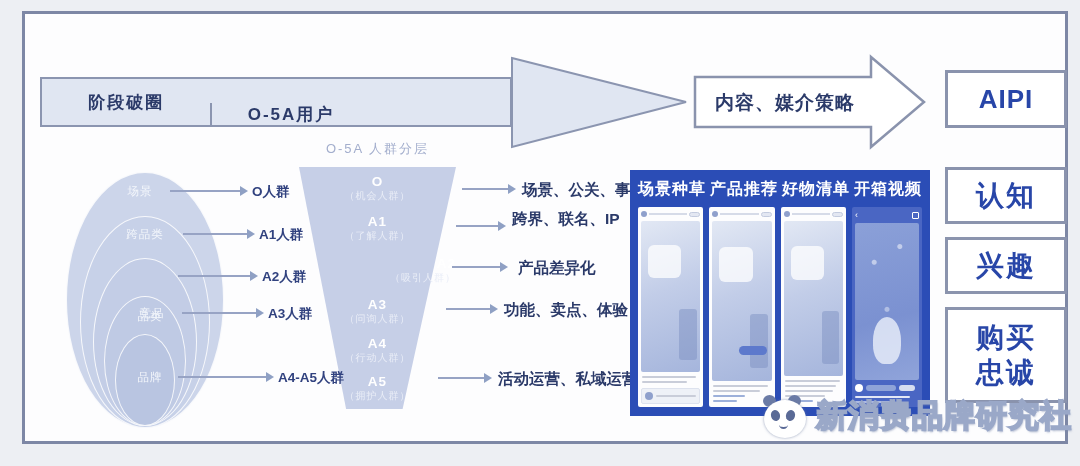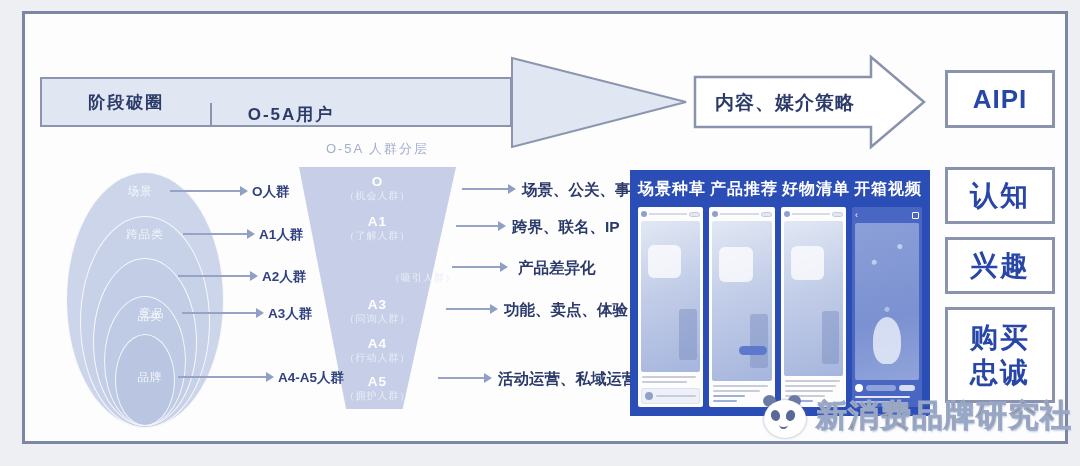--- a/index.html
+++ b/index.html
@@ -21,7 +21,7 @@
   .content-arrow-label { position:absolute; left:700px; top:90px; width:170px; text-align:center;
                          font-size:19px; font-weight:700; color:#2b3a69; letter-spacing:1px; z-index:3; }
 
-  .box { position:absolute; left:945px; width:110px; background:#ffffff; border:3px solid #8a93ad;
+  .box { position:absolute; left:945px; width:122px; background:#ffffff; border:3px solid #8a93ad;
          display:flex; align-items:center; justify-content:center; text-align:center;
          color:#2846a8; font-weight:800; z-index:3; }
   .box-aipi   { top:70px;  height:58px; font-size:26px; letter-spacing:1px; }

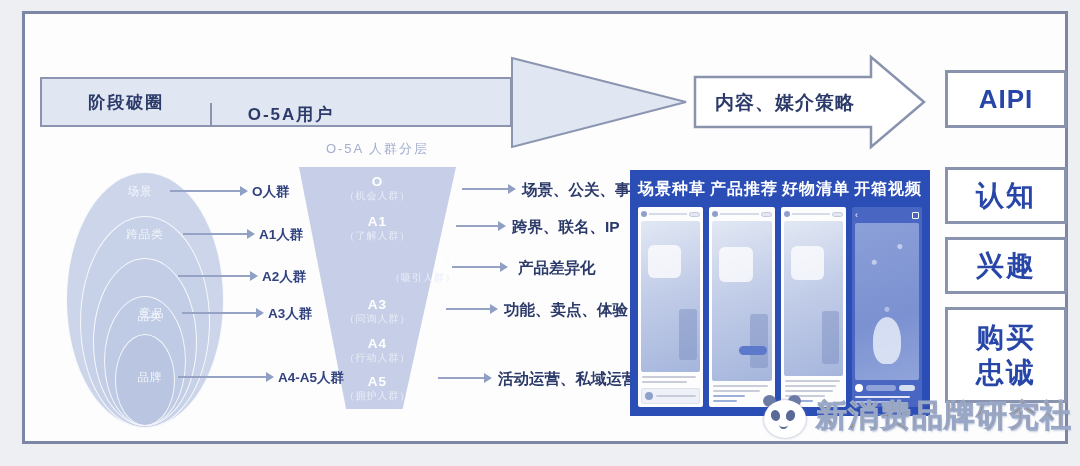--- a/index.html
+++ b/index.html
@@ -193,7 +193,7 @@
   <div class="conn" style="left:438px; top:377px; width:48px;"></div>
 
   <div class="strategy" style="left:522px; top:180px;">场景、公关、事件</div>
-  <div class="strategy" style="left:512px; top:217px;">跨界、联名、IP</div>
+  <div class="strategy" style="left:512px; top:209px;">跨界、联名、IP</div>
   <div class="strategy" style="left:518px; top:258px;">产品差异化</div>
   <div class="strategy" style="left:504px; top:300px;">功能、卖点、体验</div>
   <div class="strategy" style="left:498px; top:369px;">活动运营、私域运营</div>

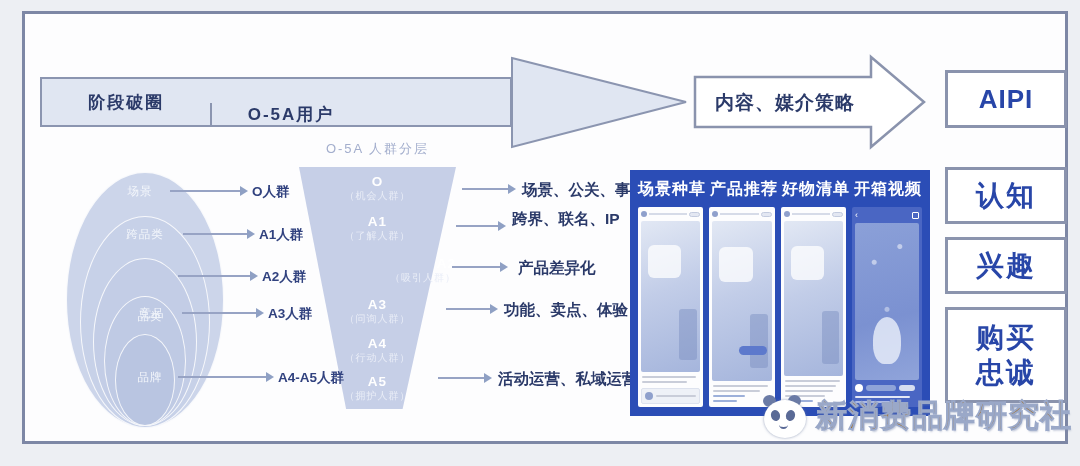--- a/index.html
+++ b/index.html
@@ -110,8 +110,8 @@
   .panda-eye.l { left:11px; transform:rotate(-18deg);} .panda-eye.r { left:26px; }
   .panda-mouth { position:absolute; left:19px; top:32px; width:9px; height:5px;
                  border-bottom:2px solid #5a6a96; border-radius:0 0 8px 8px; }
-  .wm-text { font-size:31px; font-weight:400; letter-spacing:1px; white-space:nowrap;
-             color:#a16207; -webkit-text-stroke:2px #9aa8c8;
+  .wm-text { font-size:31px; font-weight:700; letter-spacing:1px; white-space:nowrap;
+             color:#6d28d9; -webkit-text-stroke:2px #9aa8c8;
              text-shadow:1px 2px 2px rgba(125,140,175,.55); }
 </style>
 </head>

